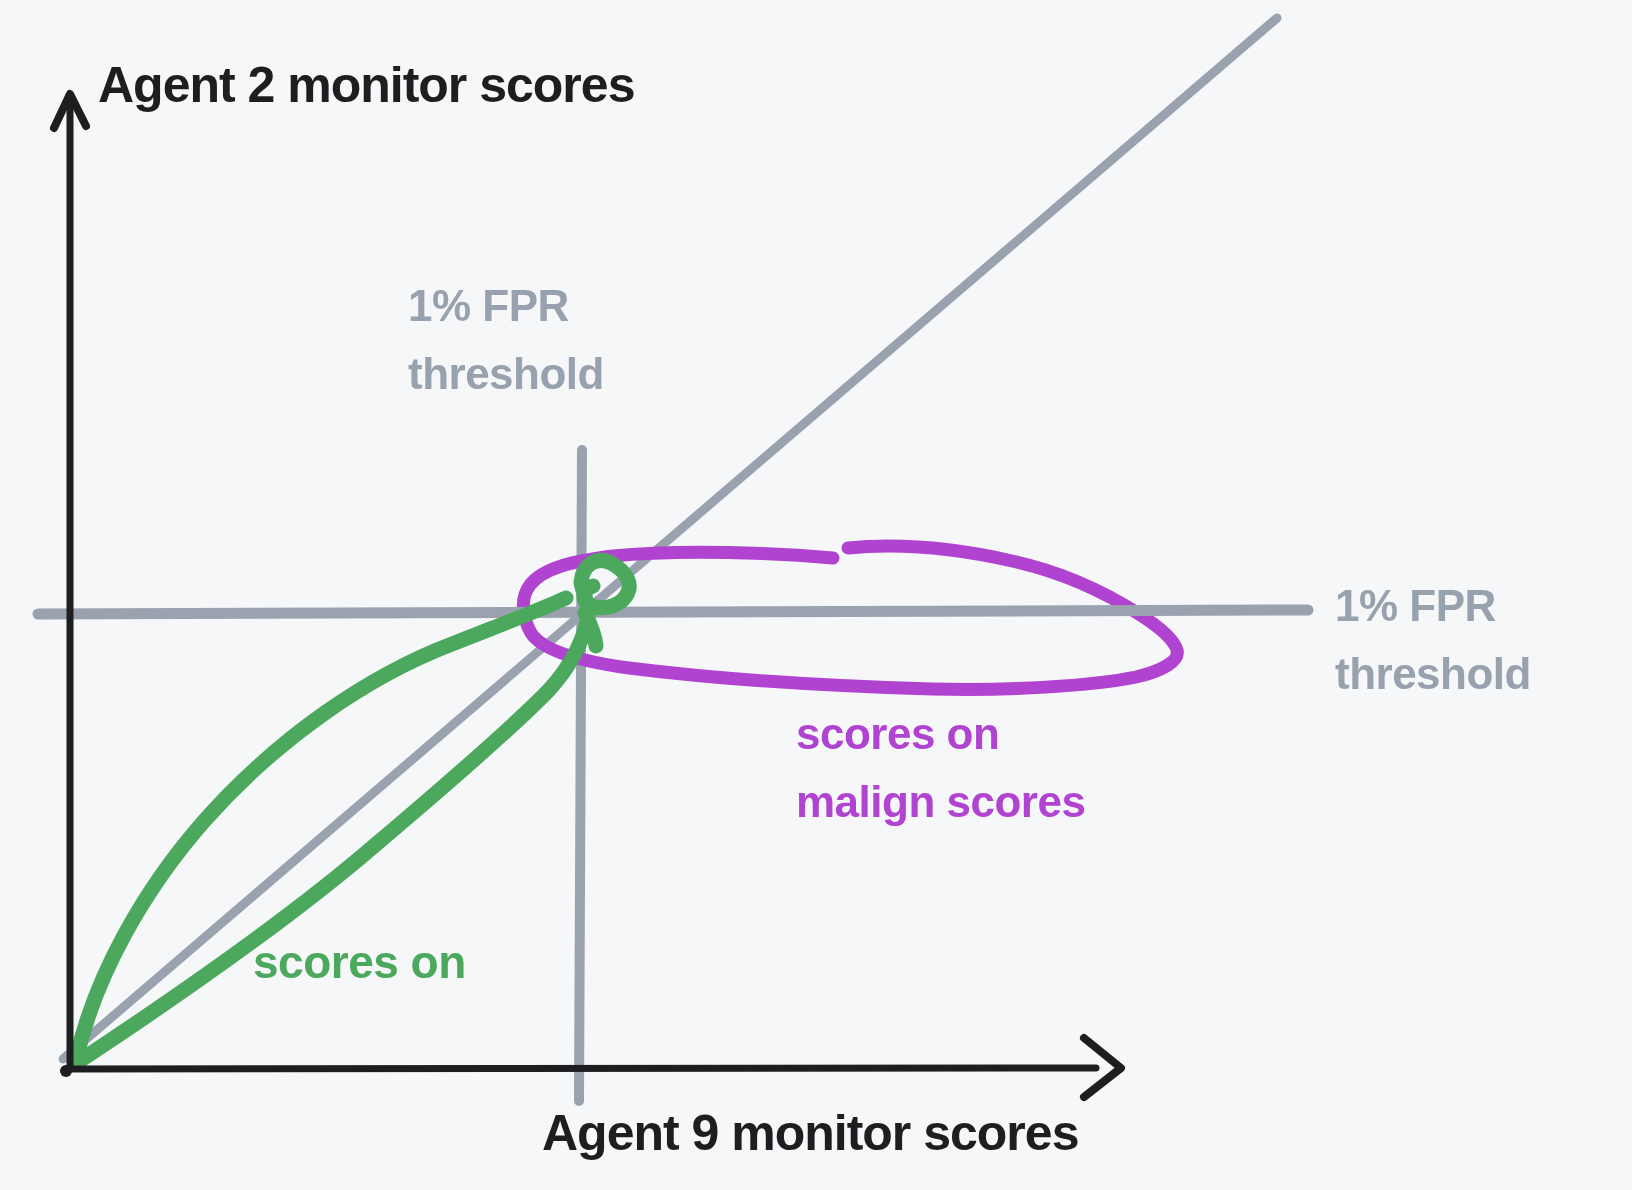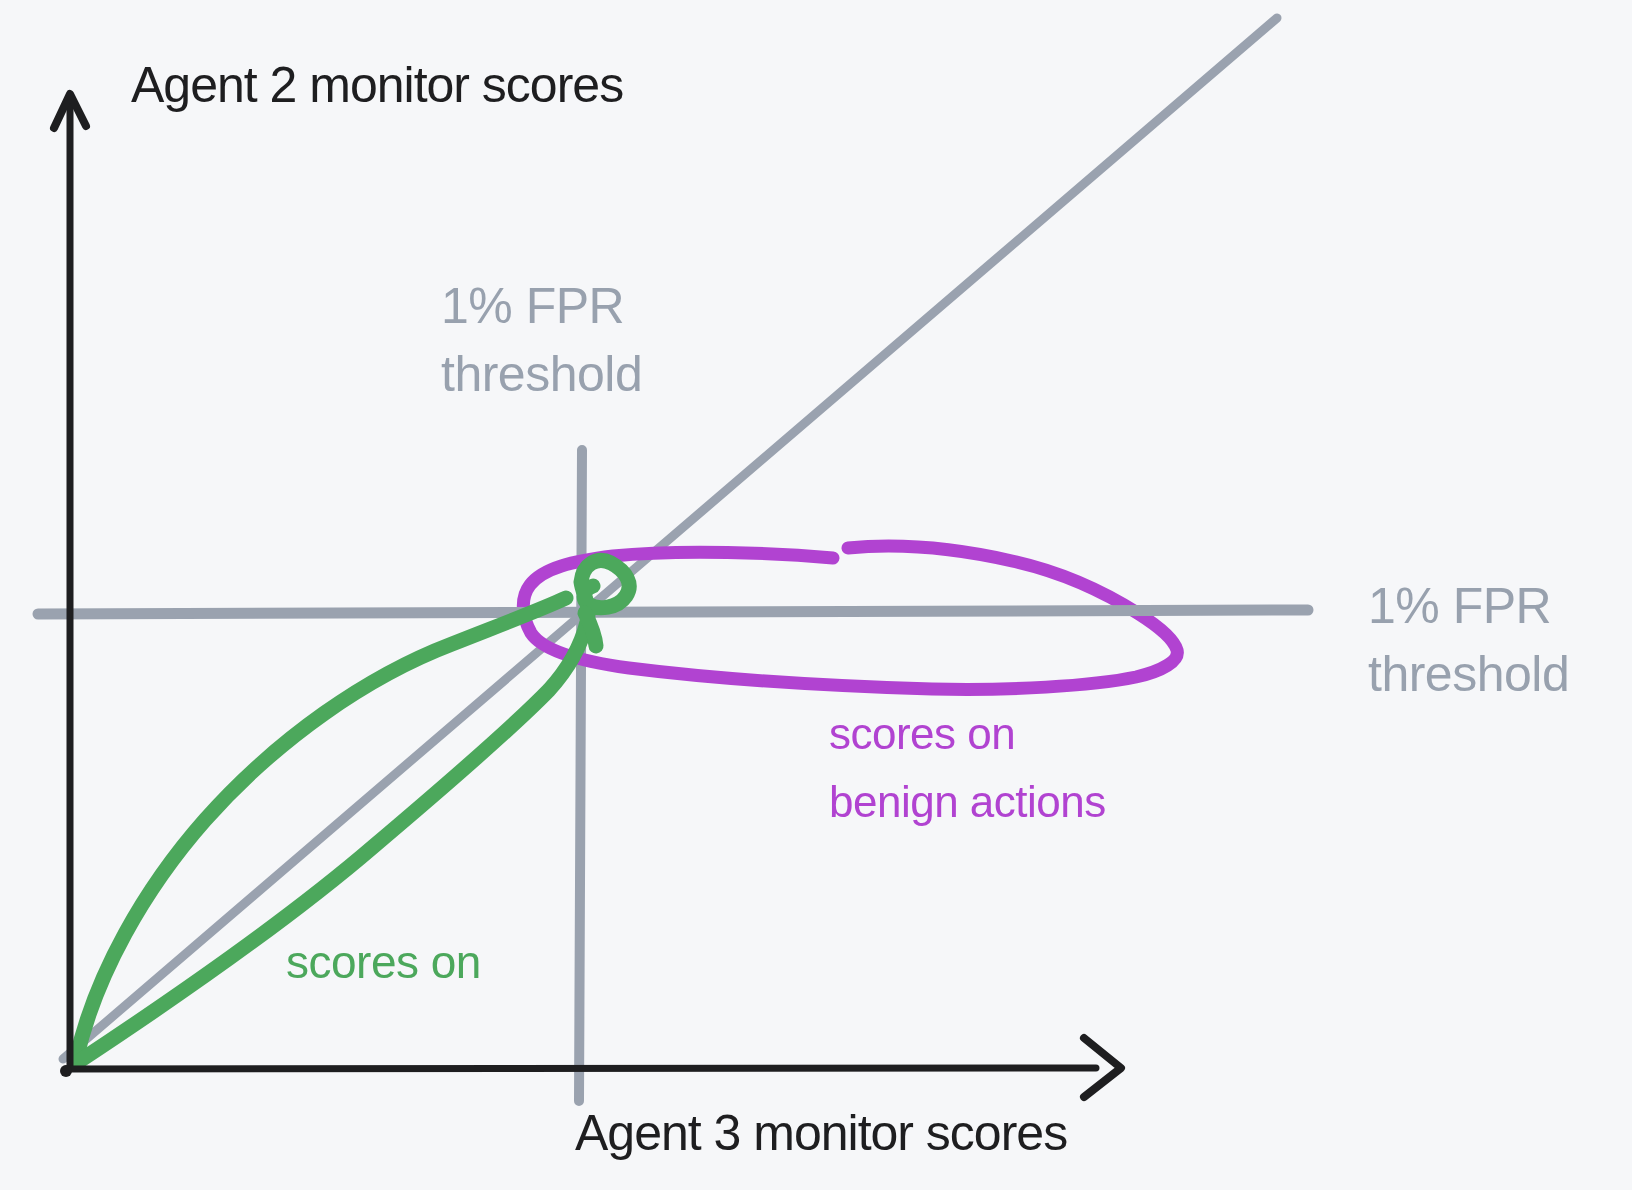--- a/index.html
+++ b/index.html
@@ -17,9 +17,8 @@
   .lbl{
     position:absolute;
     white-space:nowrap;
-    font-weight:normal;
+    font-weight:bold;
     letter-spacing:-0.5px;
-    margin-left:33px;
   }
   .lbl div{line-height:68px;}
   .axis-title{font-size:50px;letter-spacing:-1px;}

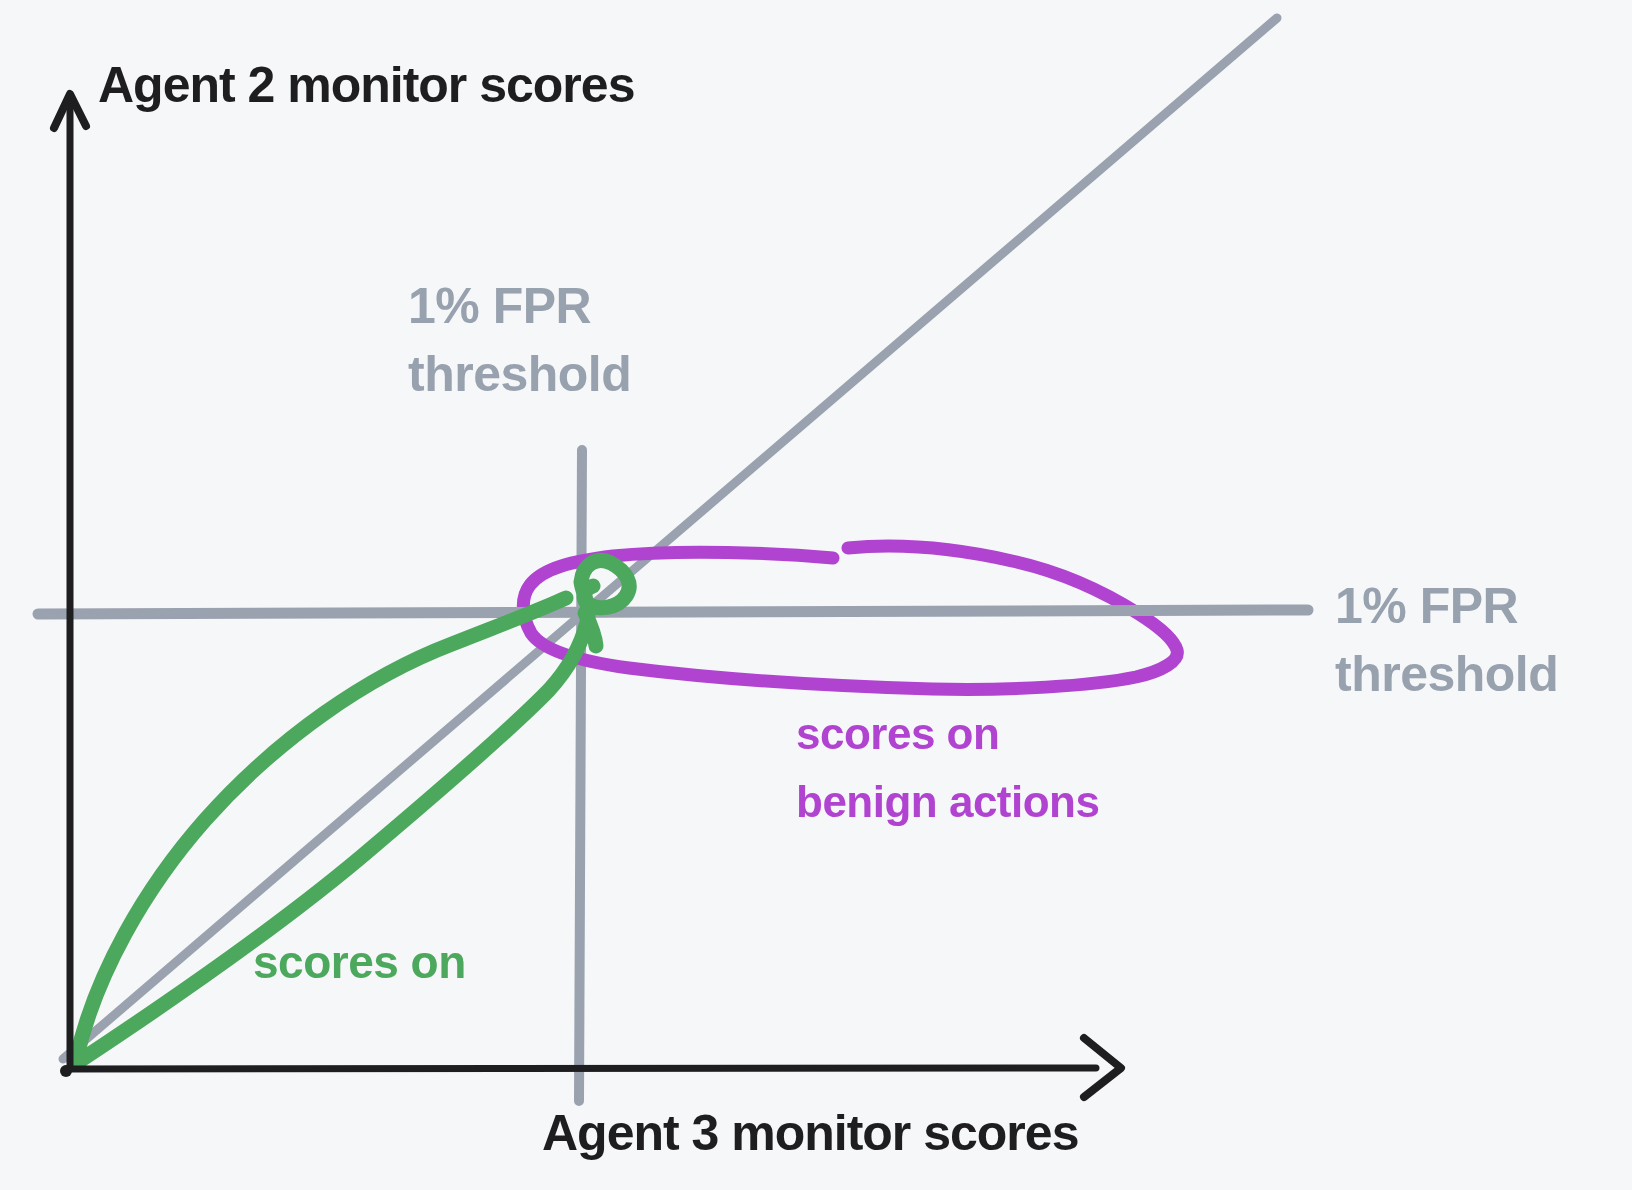--- a/index.html
+++ b/index.html
@@ -22,7 +22,7 @@
   }
   .lbl div{line-height:68px;}
   .axis-title{font-size:50px;letter-spacing:-1px;}
-  .gray-lbl{font-size:50px;line-height:70px;}
+  .gray-lbl{font-size:44px;line-height:70px;}
   .purple-lbl{font-size:44px;}
   .green-lbl{font-size:46px;}
 </style>

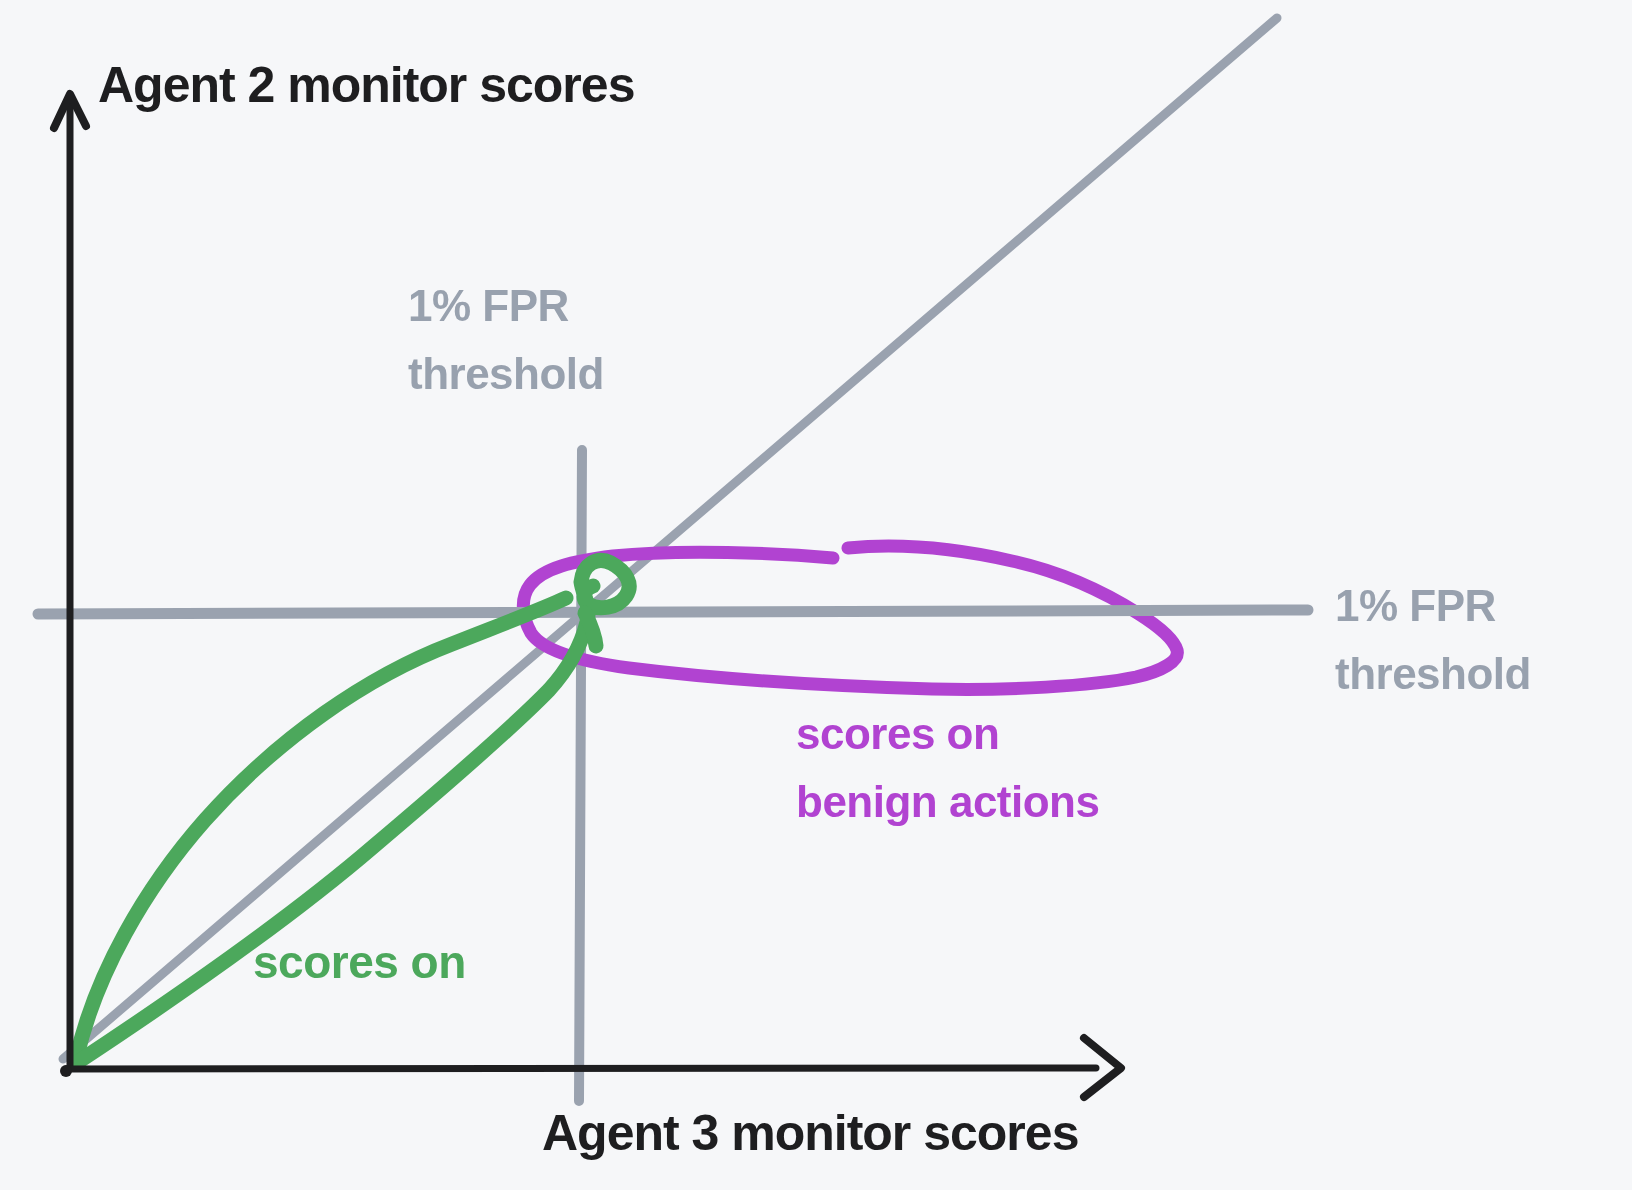--- a/index.html
+++ b/index.html
@@ -76,7 +76,7 @@
 
   <div class="lbl purple-lbl" style="left: 796px; top: 700px; color: rgb(177, 67, 209);">
     <div>scores on</div>
-    <div>benign actions</div>
+    <div>malign scores</div>
   </div>
 
   <div class="lbl green-lbl" style="left: 253px; top: 928px; color: rgb(76, 168, 92);">

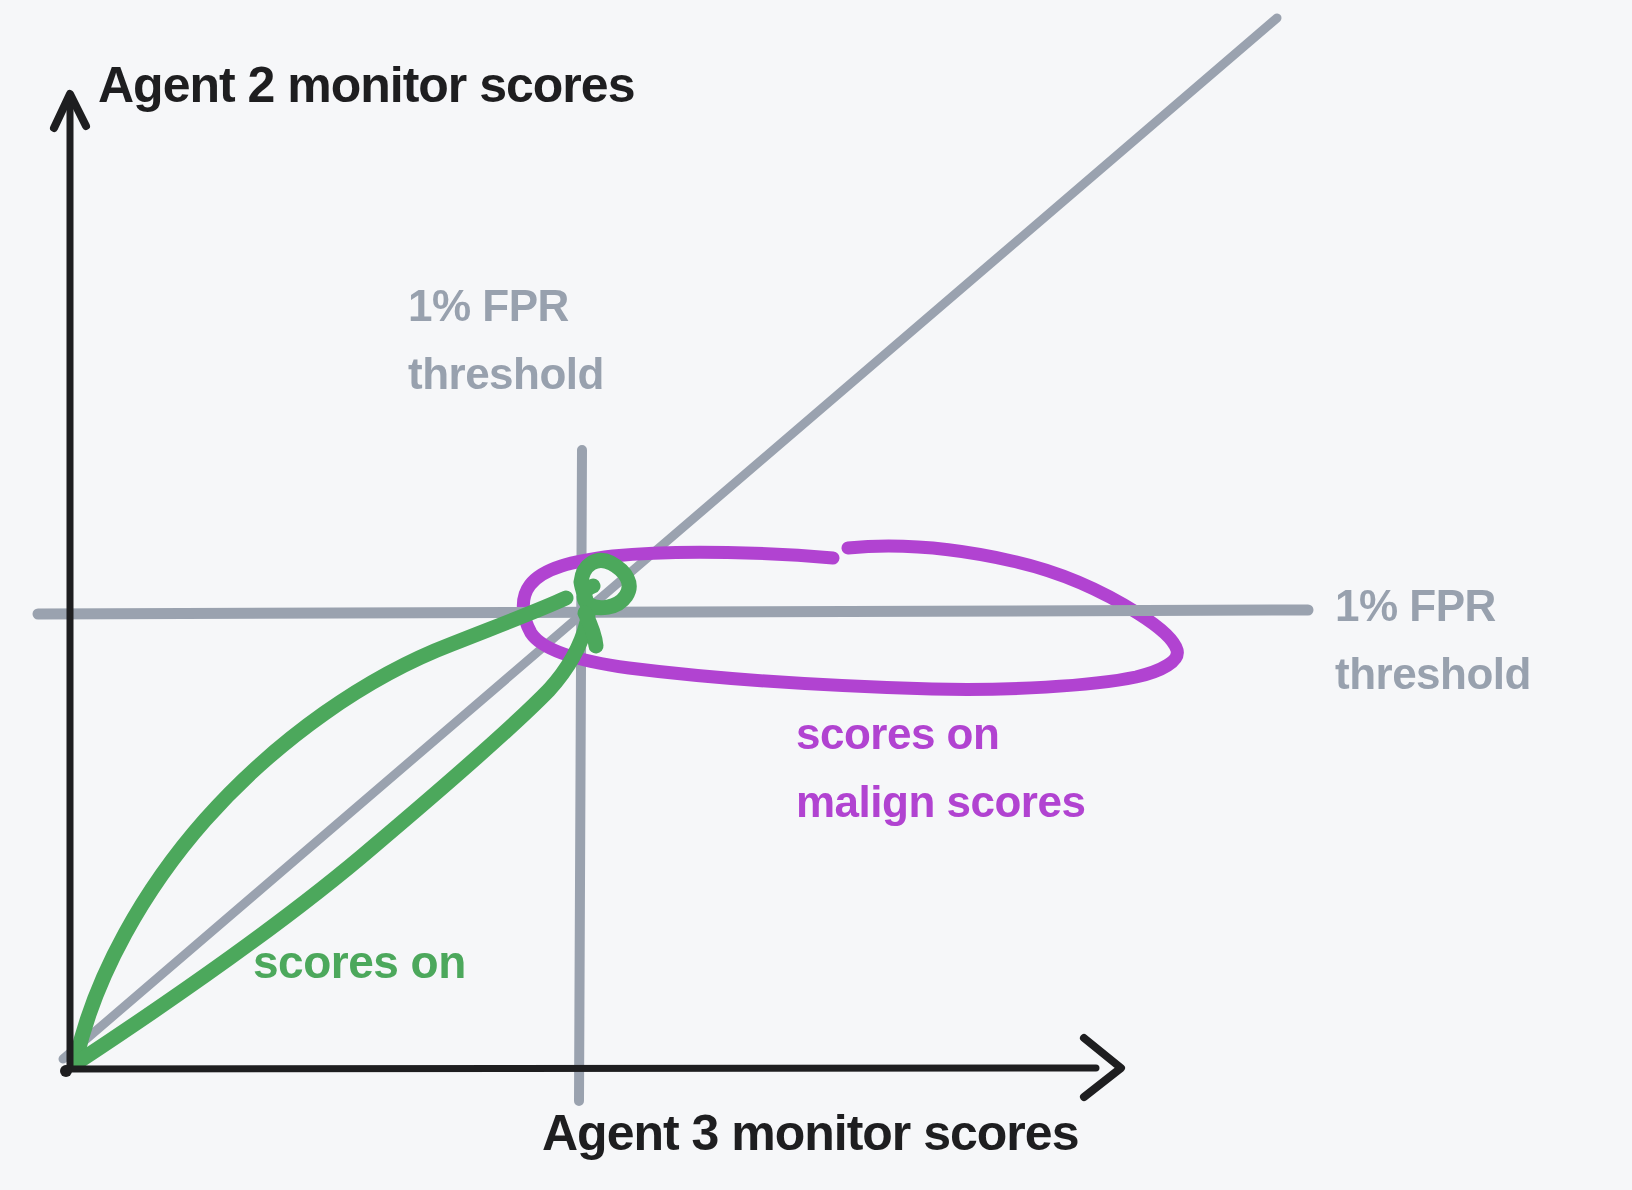--- a/index.html
+++ b/index.html
@@ -62,7 +62,7 @@
 
   <div class="lbl axis-title" style="left: 98px; top: 56px; color: rgb(30, 30, 32);">Agent 2 monitor scores</div>
 
-  <div class="lbl axis-title" style="left: 542px; top: 1104px; color: rgb(30, 30, 32);">Agent 3 monitor scores</div>
+  <div class="lbl axis-title" style="left: 542px; top: 1104px; color: rgb(30, 30, 32);">Agent 9 monitor scores</div>
 
   <div class="lbl gray-lbl" style="left: 408px; top: 272px; color: rgb(152, 161, 174);">
     <div>1% FPR</div>

